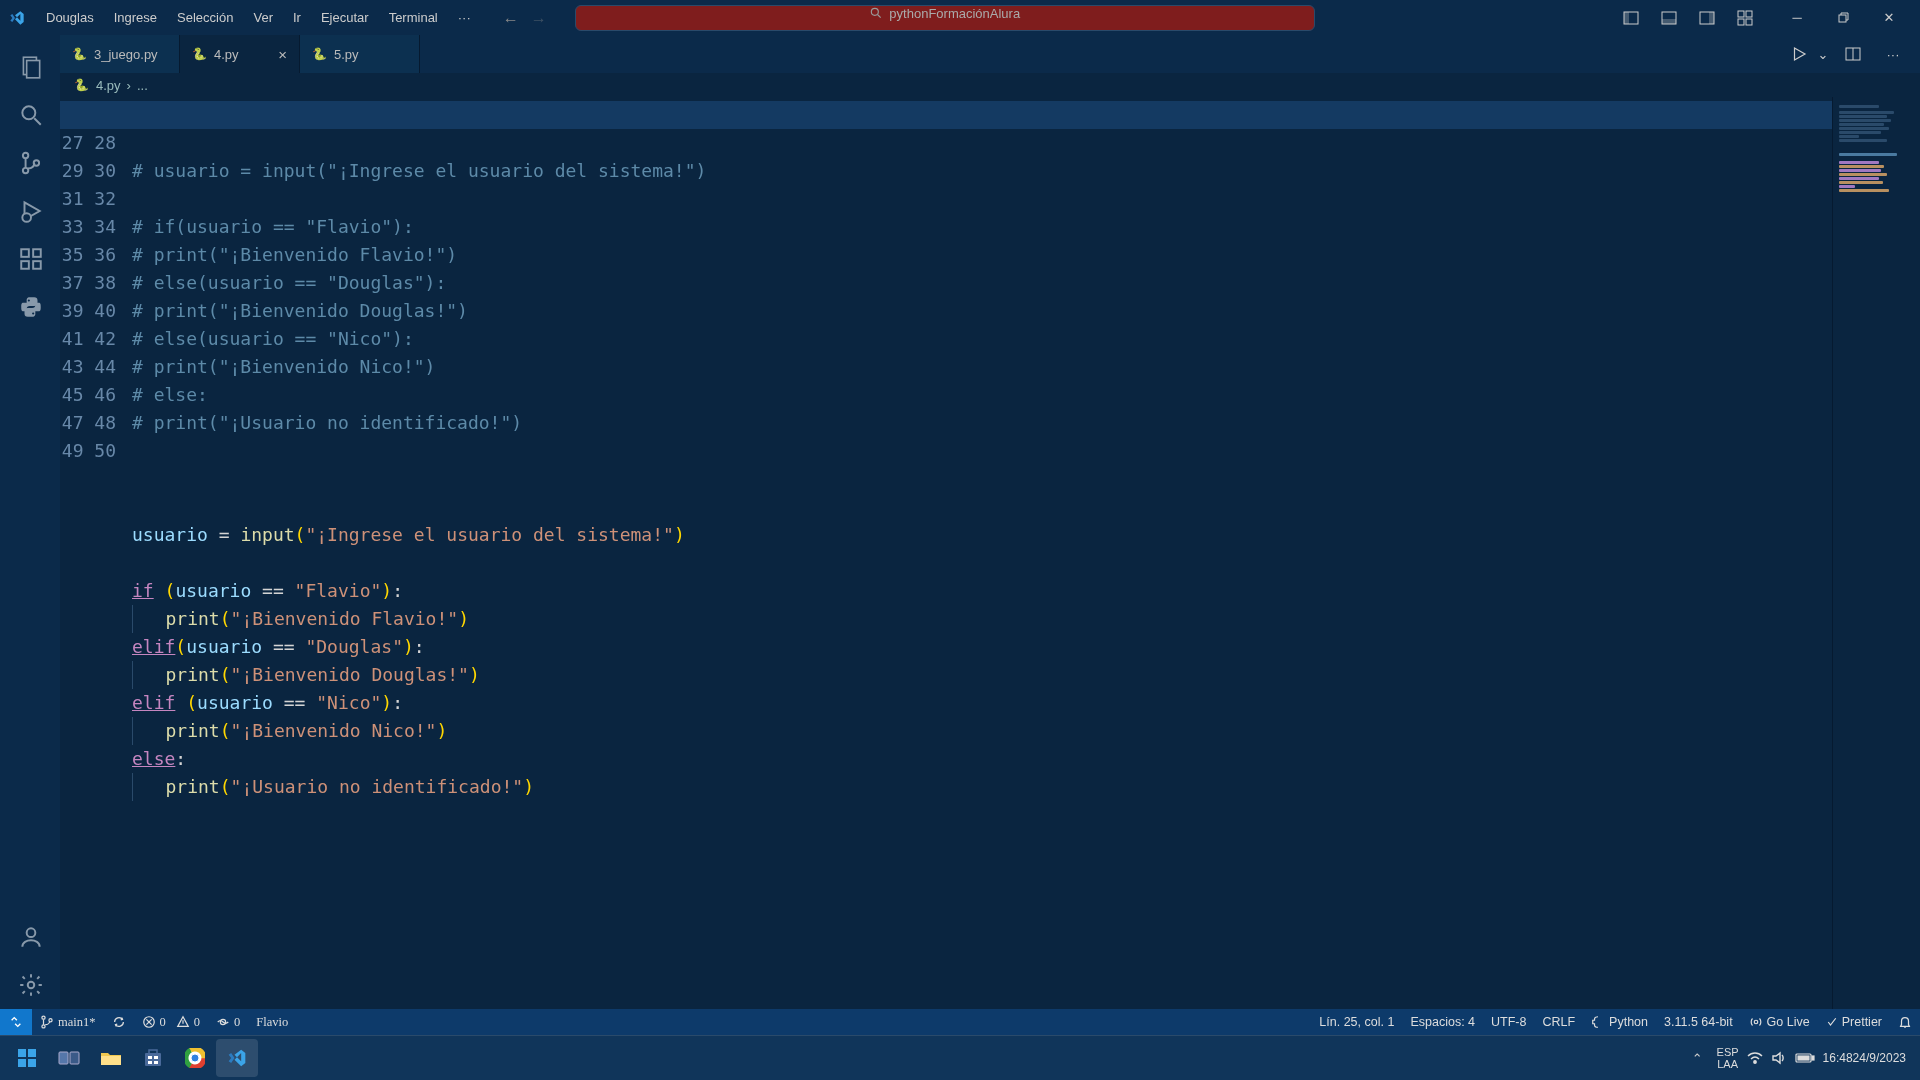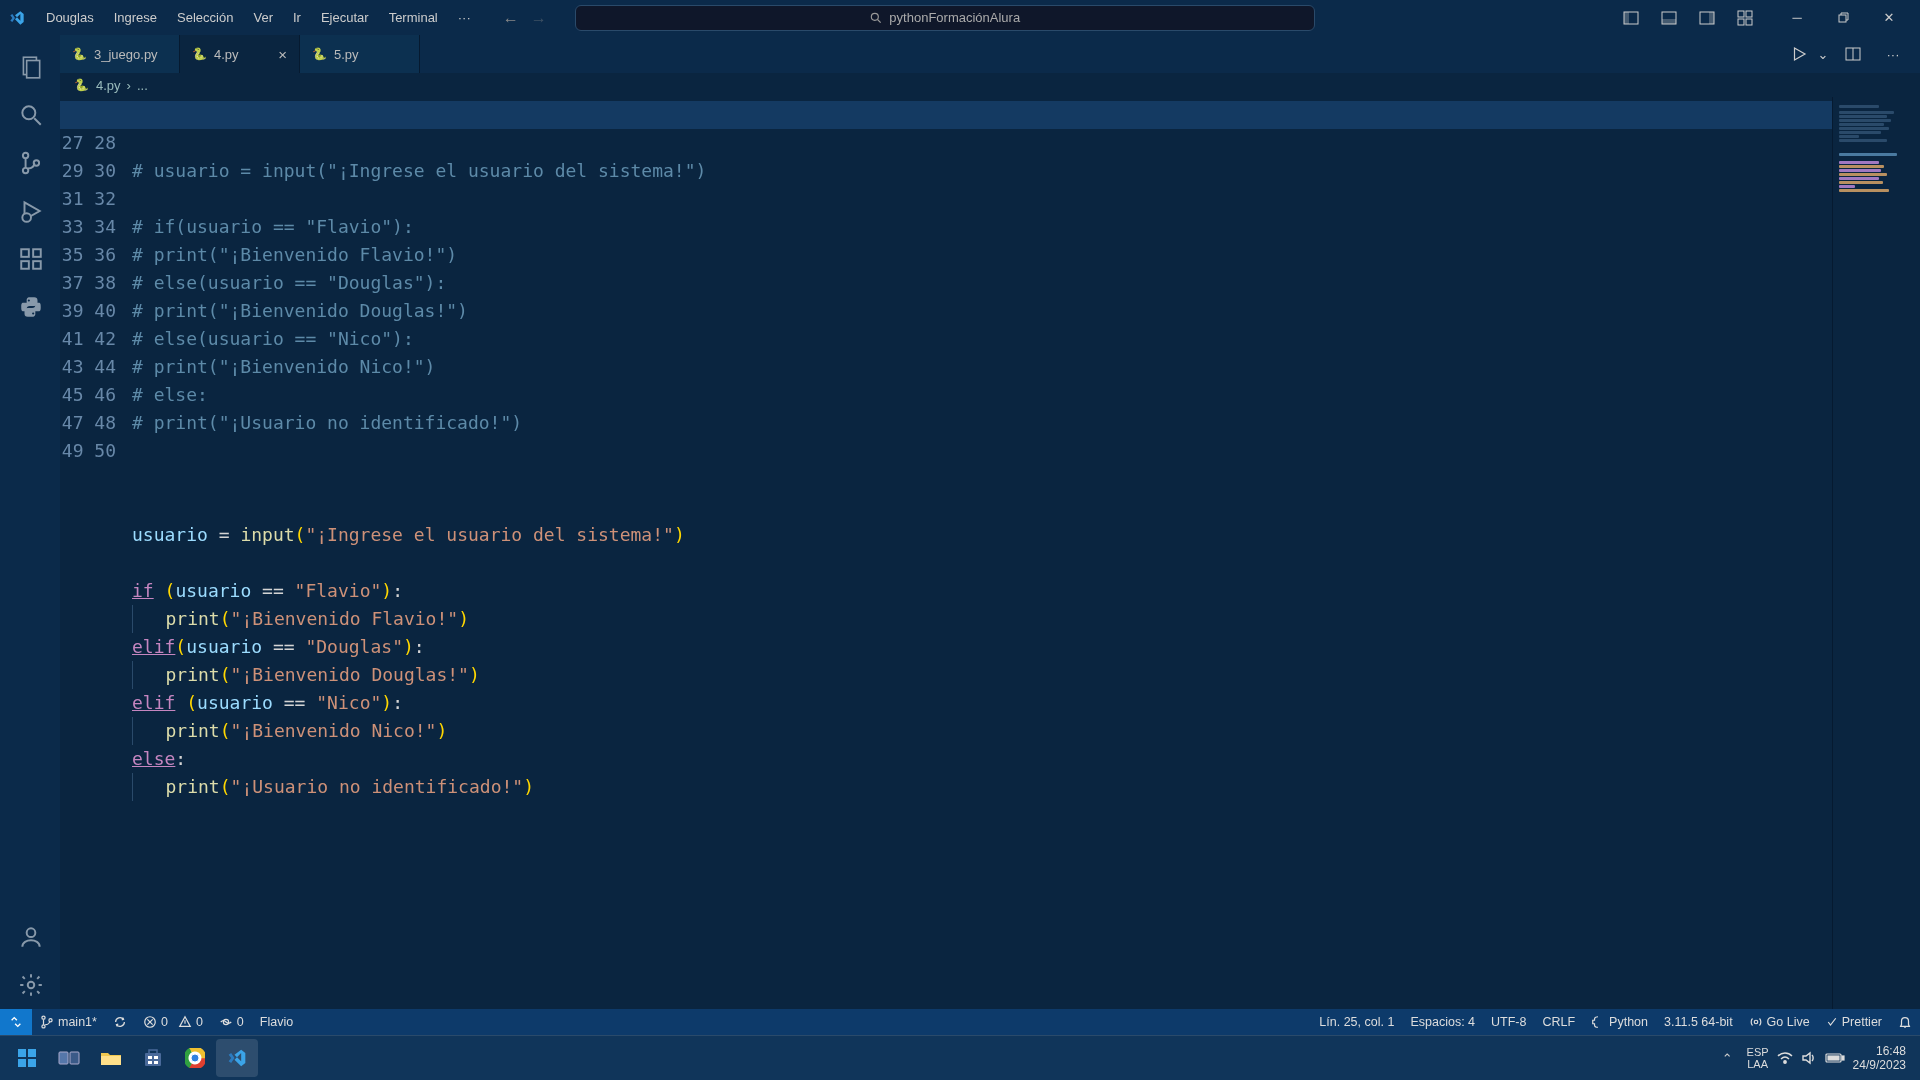--- a/index.html
+++ b/index.html
@@ -27,11 +27,10 @@
 .search-box {
   flex: 0 0 740px;
   height: 26px;
-  background: #0f172a;
+  background: #7f1d1d;
   border: 1px solid #2a4a6a;
   border-radius: 6px;
   display: flex;
-  align-items: center;
   justify-content: center;
   gap: 6px;
   color: #aaa;

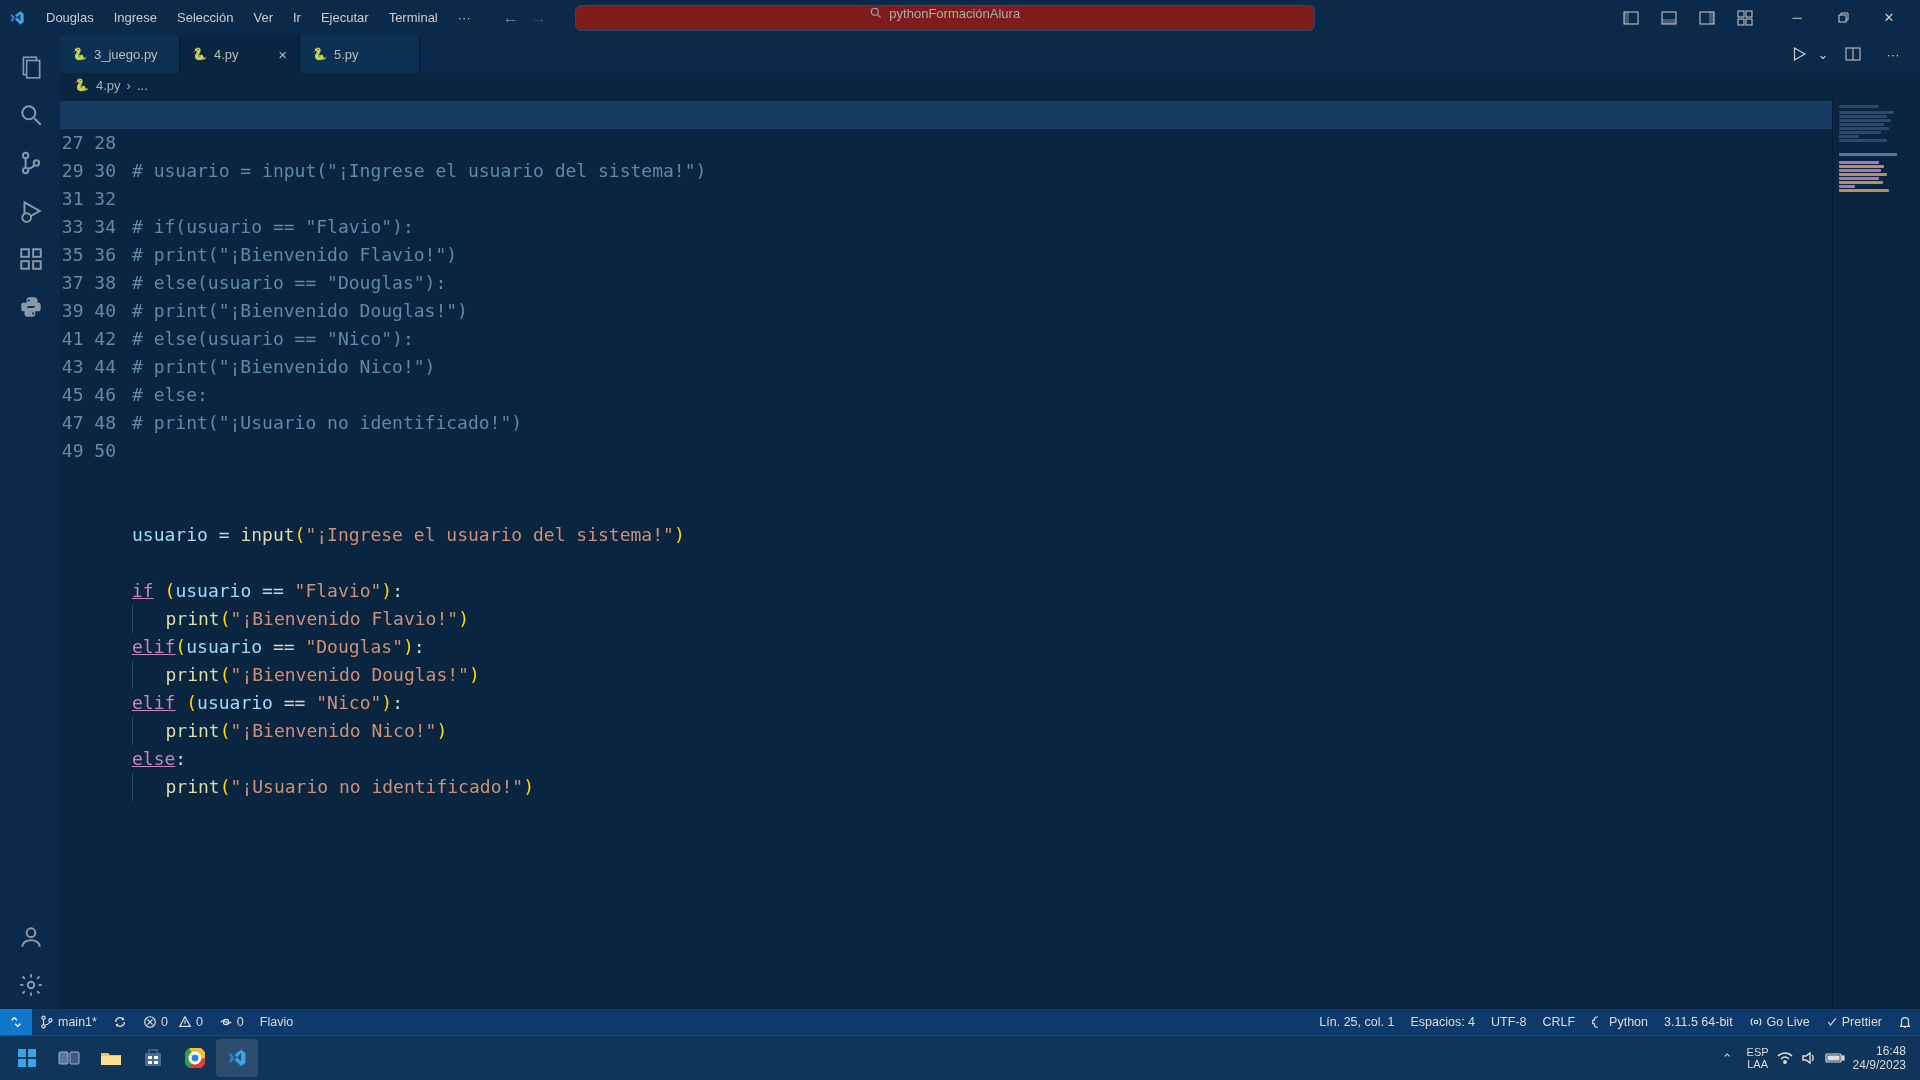--- a/index.html
+++ b/index.html
@@ -91,7 +91,7 @@
   color:#ddd;
   font-size:12.5px;
 }
-.sb-left { display:flex; align-items:flex-end;}
+.sb-left { display:flex; align-items:flex-end;font-family:Liberation Serif, serif;}
 .sb-item { padding:0 8px; display:flex; align-items:center; gap:4px; cursor:pointer; height:26px;}
 .sb-remote { background:#1177cc; width:32px; justify-content:center;}
 .sb-right { margin-left:auto; display:flex; align-items:center;}

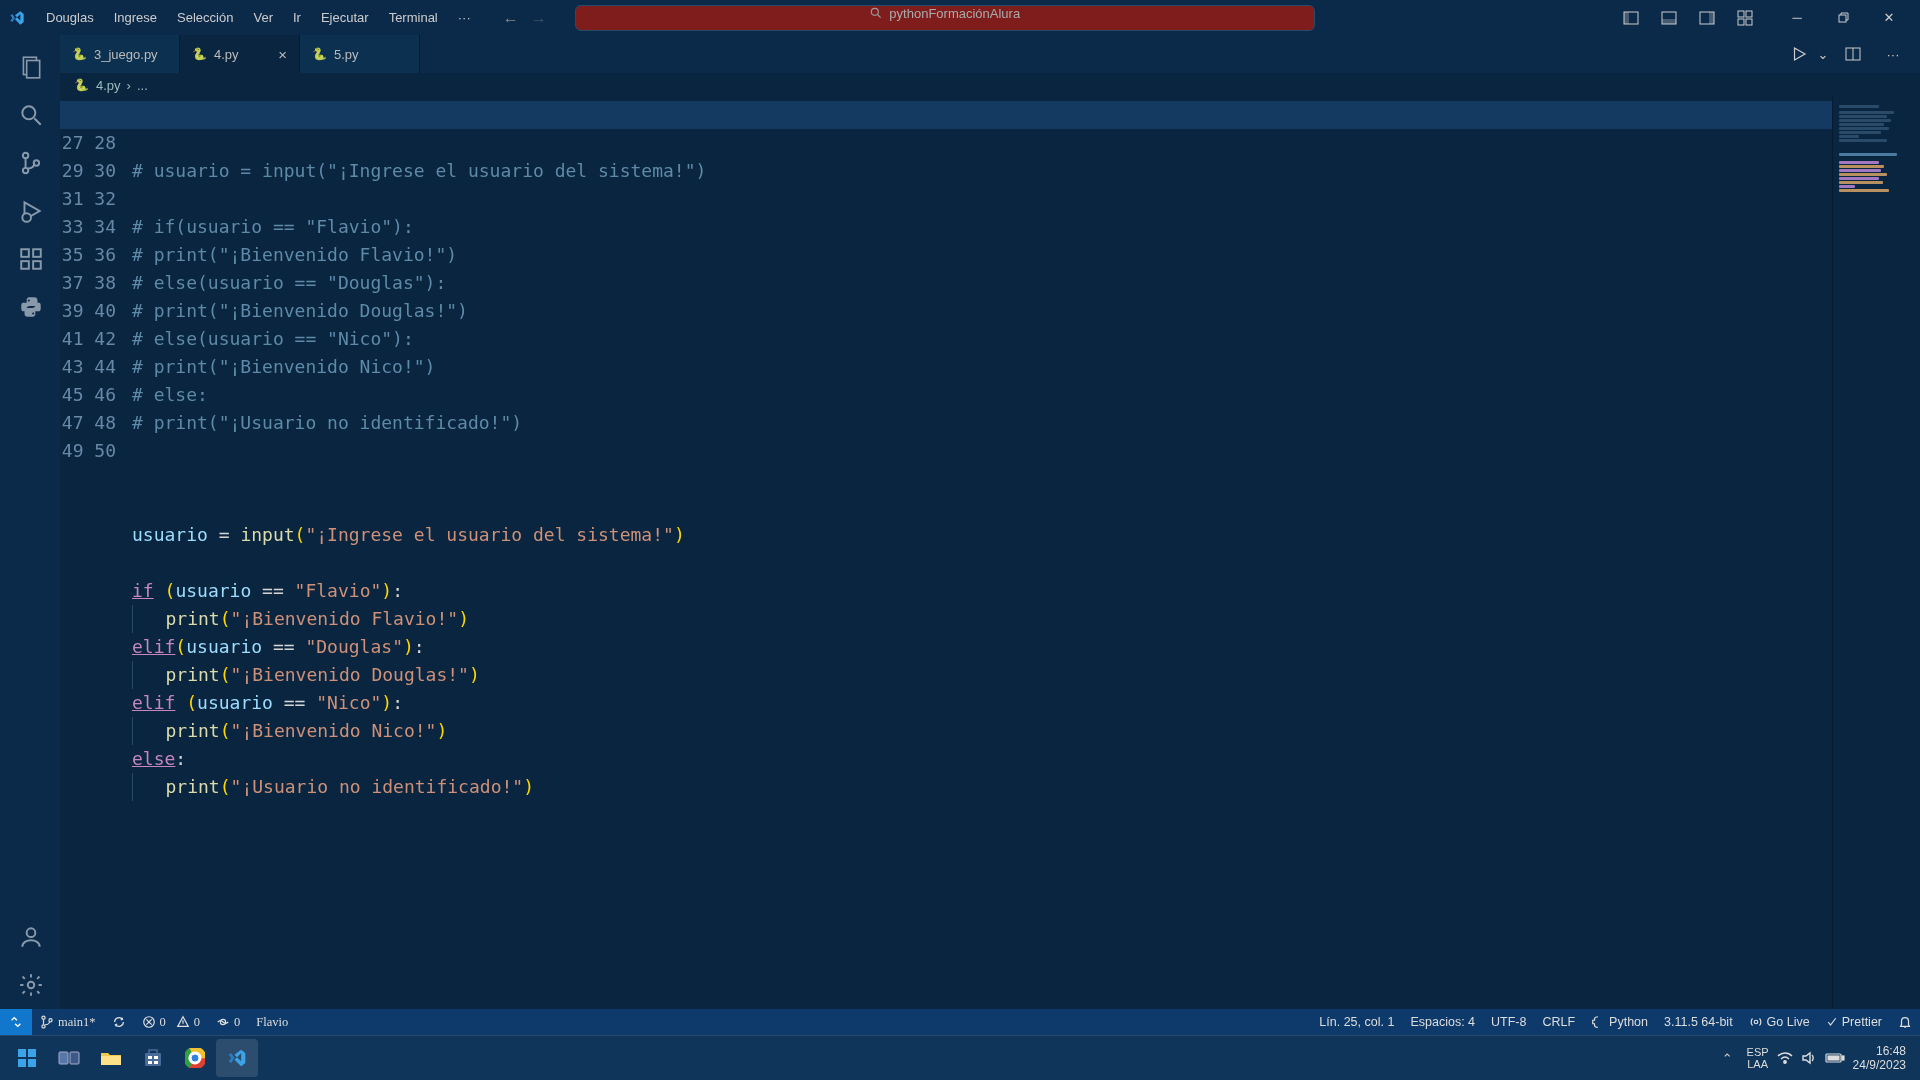--- a/index.html
+++ b/index.html
@@ -108,7 +108,7 @@
 .tb-right { margin-left:auto; display:flex; align-items:center; gap:8px; color:#ddd; font-size:12px;}
 .tb-chev { color:#ccc; font-size:13px; margin-right:6px;}
 .tb-lang { display:flex; flex-direction:column; align-items:center; font-size:11px; line-height:12px;}
-.tb-clock { display:flex; flex-direction:column; align-items:flex-end; font-size:12px; line-height:14px; margin-right:8px;}
+.tb-clock { display:flex; flex-direction:row; align-items:flex-end; font-size:12px; line-height:14px; margin-right:8px;}
 
 svg { display:block; }
 </style>

